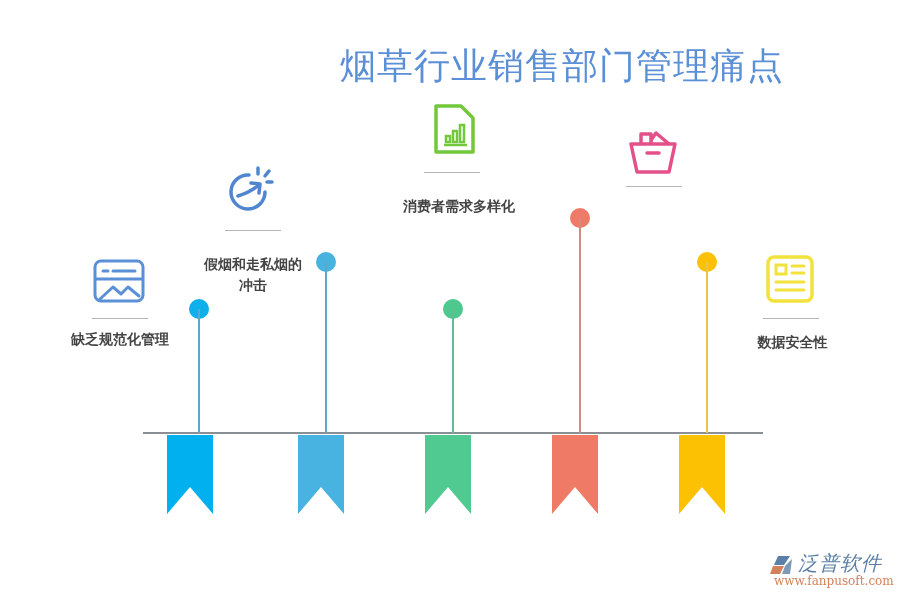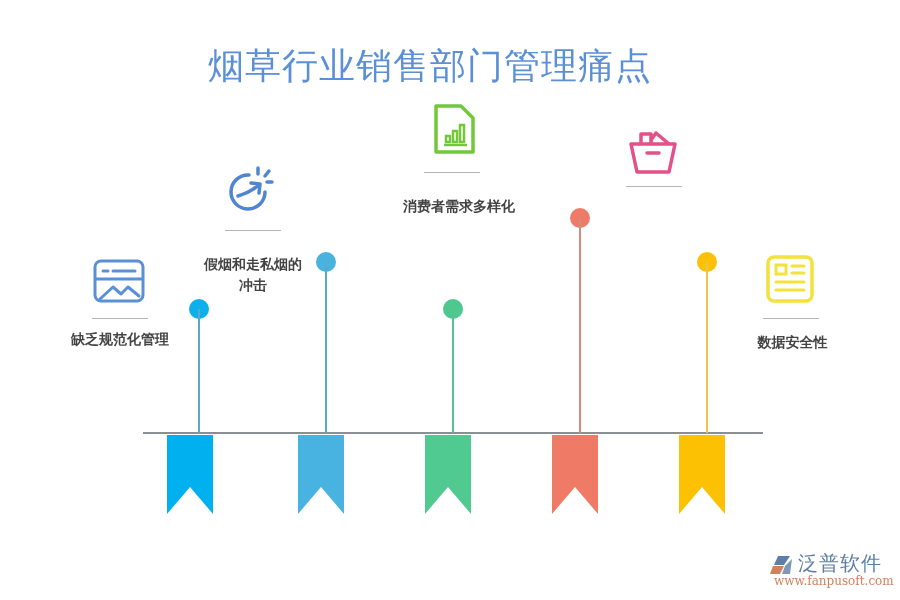--- a/index.html
+++ b/index.html
@@ -9,8 +9,8 @@
     font-family: "DejaVu Sans", "Liberation Sans", sans-serif;
   }
   .title {
-    position: absolute; left: 0; top: 44px; width: 784px; text-align: center;
-    font-size: 36px; color: #5b8fd6; letter-spacing: 1px; line-height: 44px; padding-left: 38px;
+    position: absolute; left: 0; top: 44px; width: 784px; text-align: right;
+    font-size: 36px; color: #5b8fd6; letter-spacing: 1px; line-height: 44px;
   }
   .baseline {
     position: absolute; left: 143px; top: 432px; width: 620px; height: 2px;

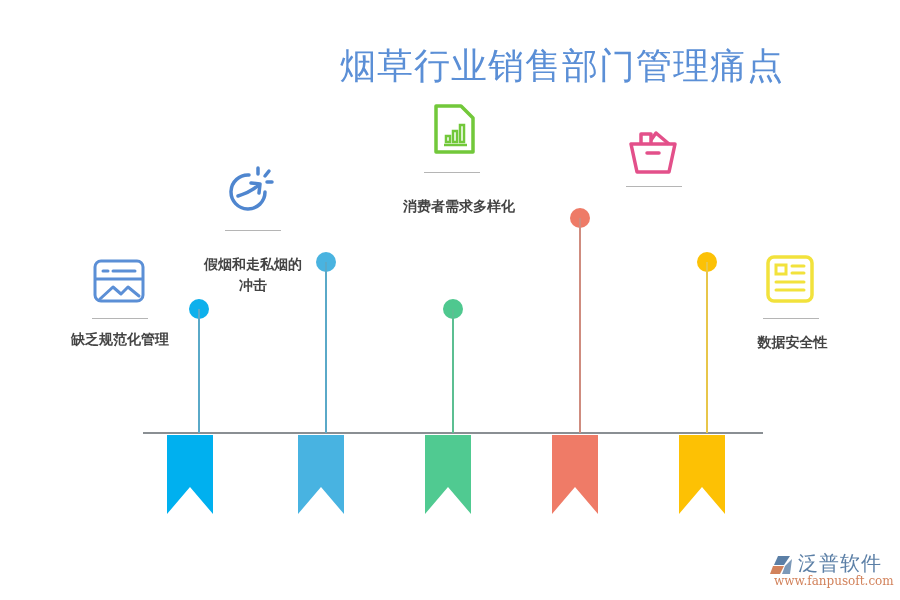--- a/index.html
+++ b/index.html
@@ -32,7 +32,7 @@
   .logo-mark { position: absolute; left: 0; top: 4px; width: 26px; height: 22px; }
   .logo-name {
     position: absolute; left: 28px; top: 0px; font-size: 20px; color: #5b7fa6;
-    letter-spacing: 1px; line-height: 26px;
+    letter-spacing: 1px; line-height: 26px; font-style: italic;
   }
   .logo-url {
     position: absolute; left: 4px; top: 24px; font-size: 12px; color: #d2825b;

